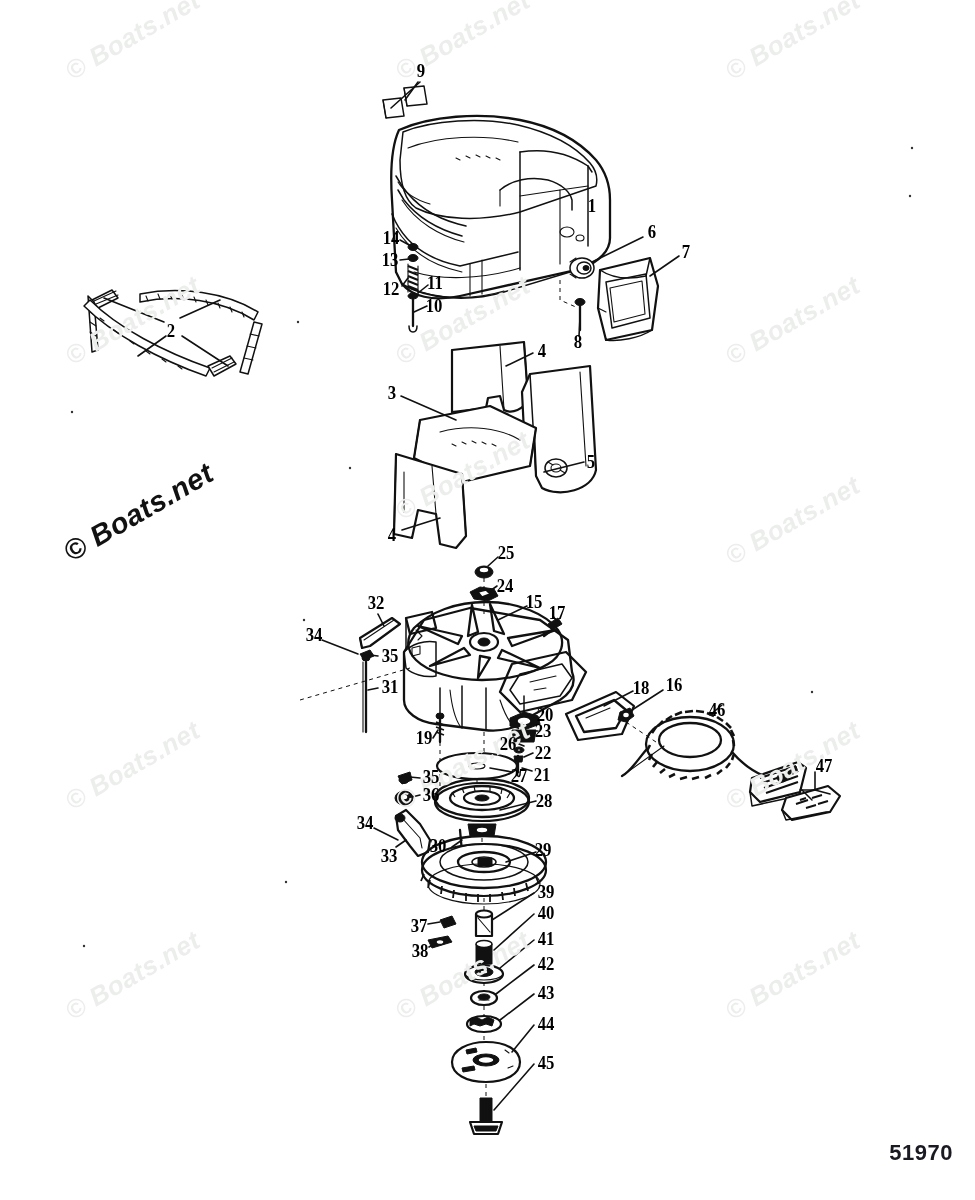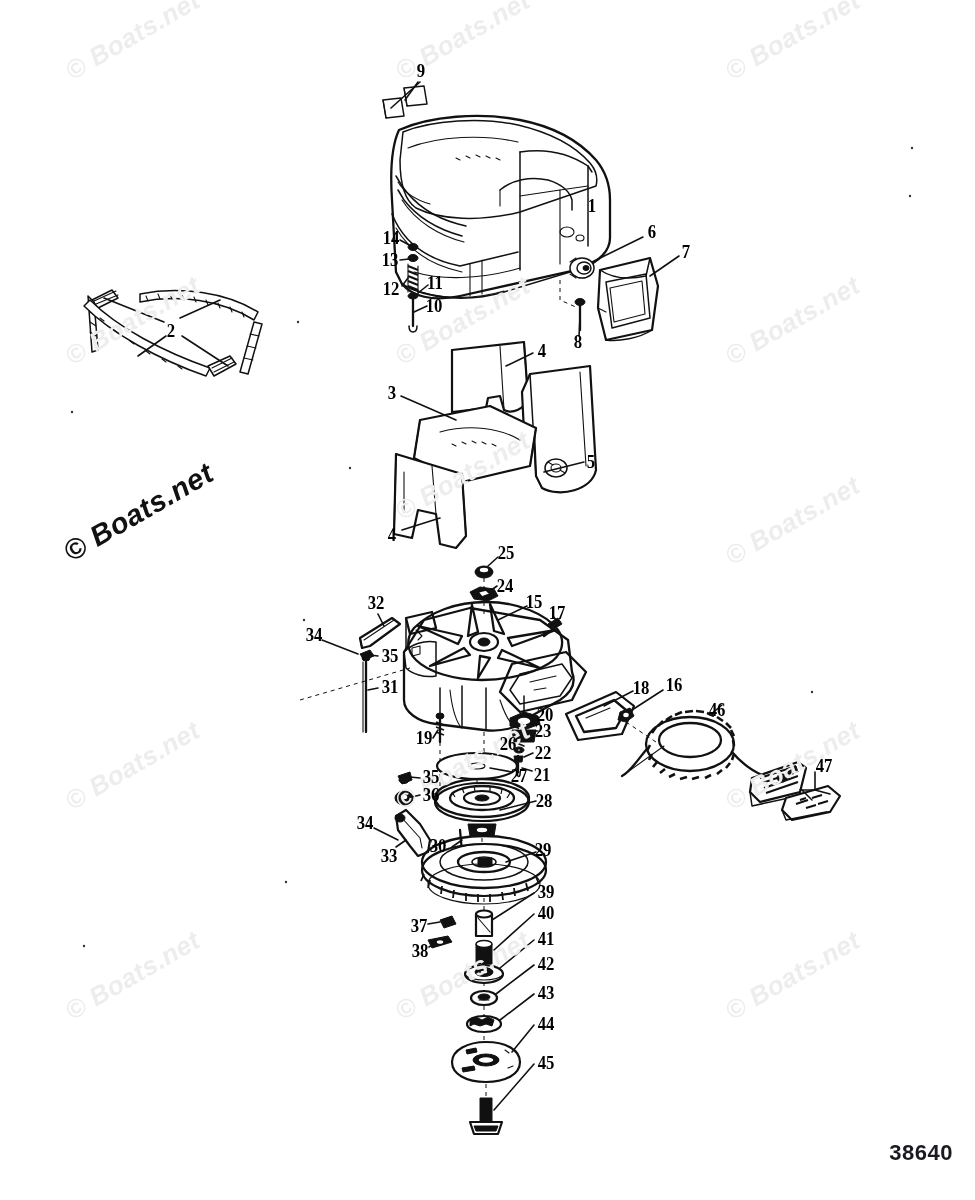--- a/index.html
+++ b/index.html
@@ -631,7 +631,7 @@
       <div class="callout" style="left: 546px; top: 1062px;">45</div>
     </div>
 
-  <div id="diagram-number">38640</div>
+  <div id="diagram-number">51970</div>
 
 </div>
 

